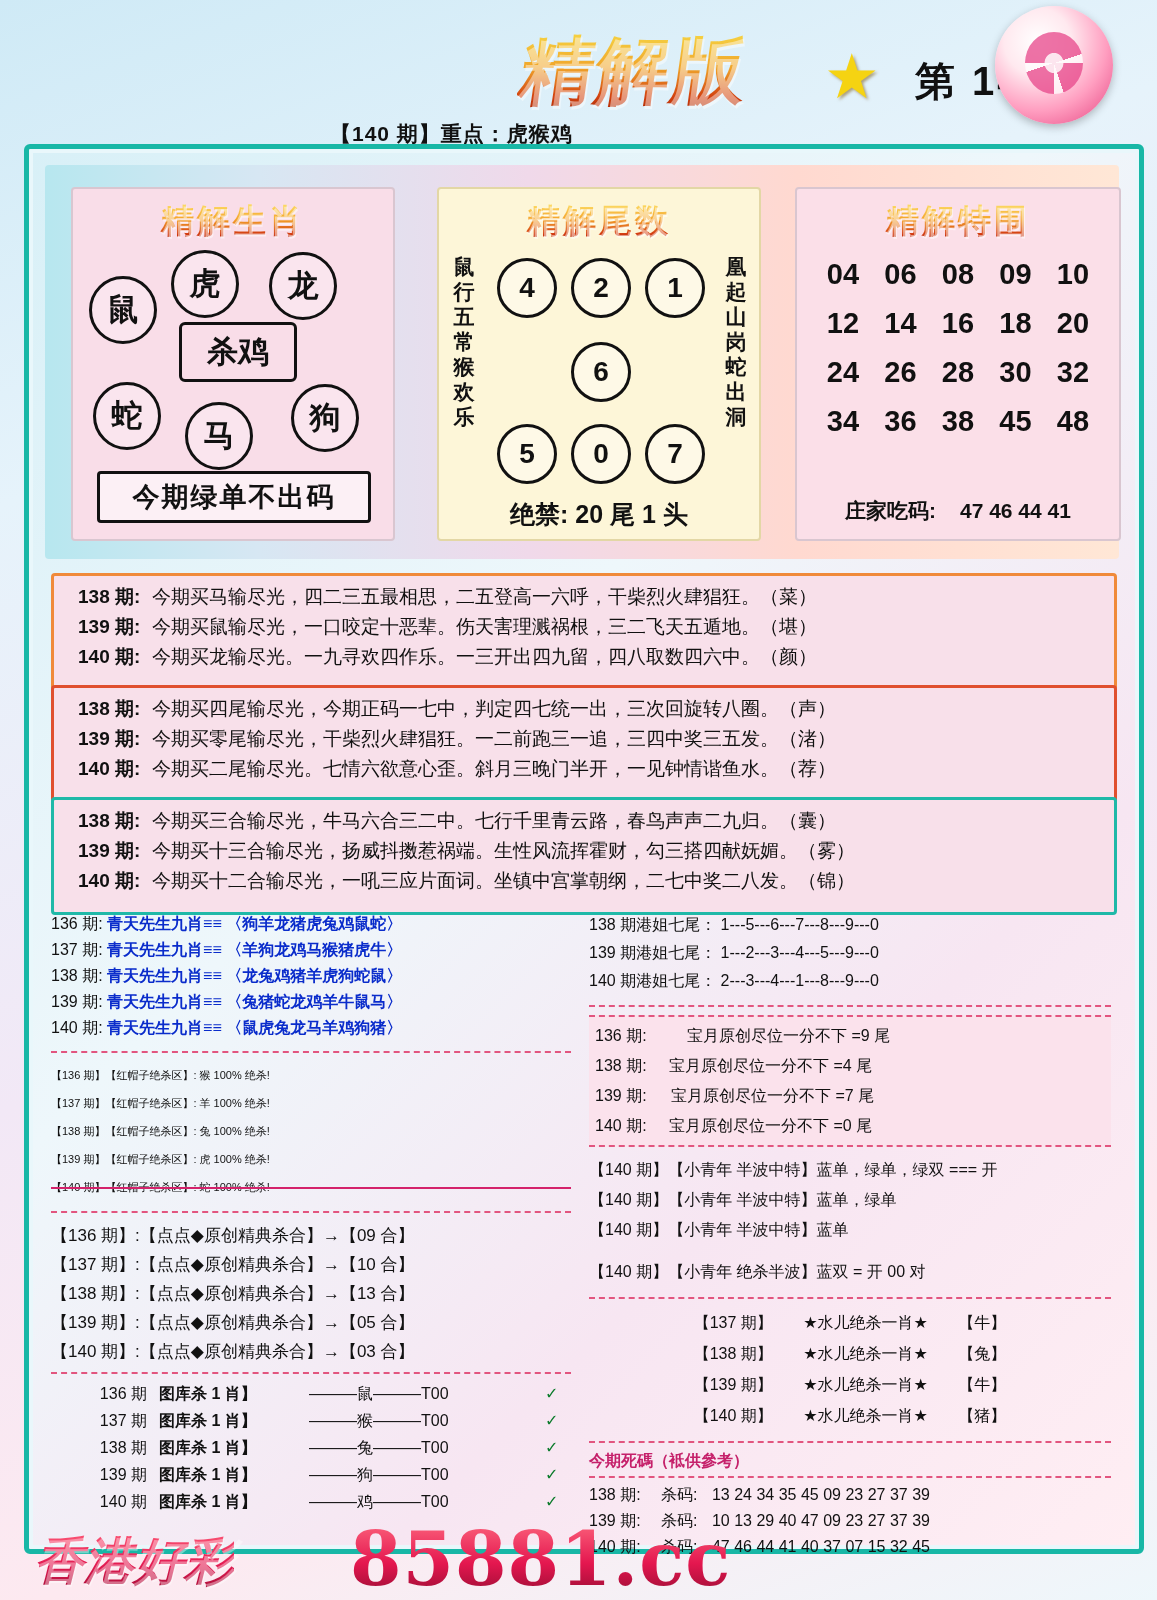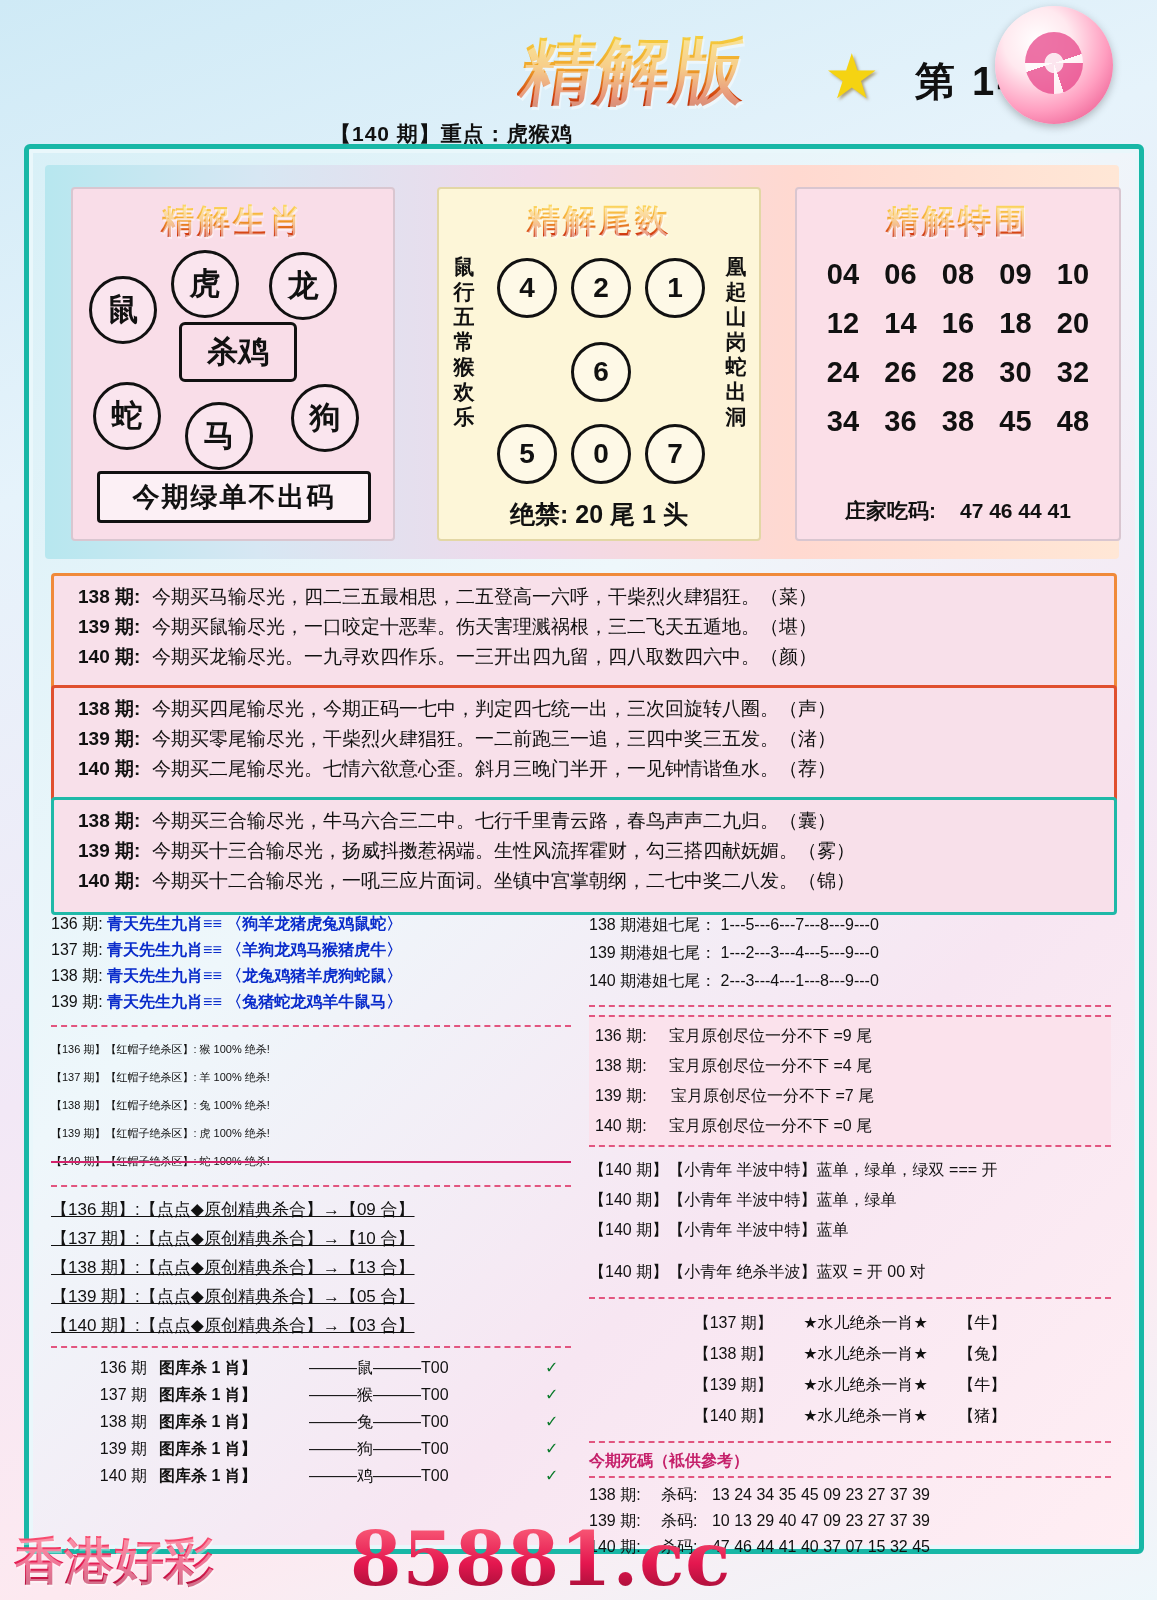--- a/index.html
+++ b/index.html
@@ -332,6 +332,11 @@
           <span class="b">青天先生九肖≡≡</span>
           <span class="b">〈兔猪蛇龙鸡羊牛鼠马〉</span>
         </div>
+        <div class="ninerow">
+          <span>140 期:</span>
+          <span class="b">青天先生九肖≡≡</span>
+          <span class="b">〈鼠虎兔龙马羊鸡狗猪〉</span>
+        </div>
       </div>
 
       <div class="dashed"></div>

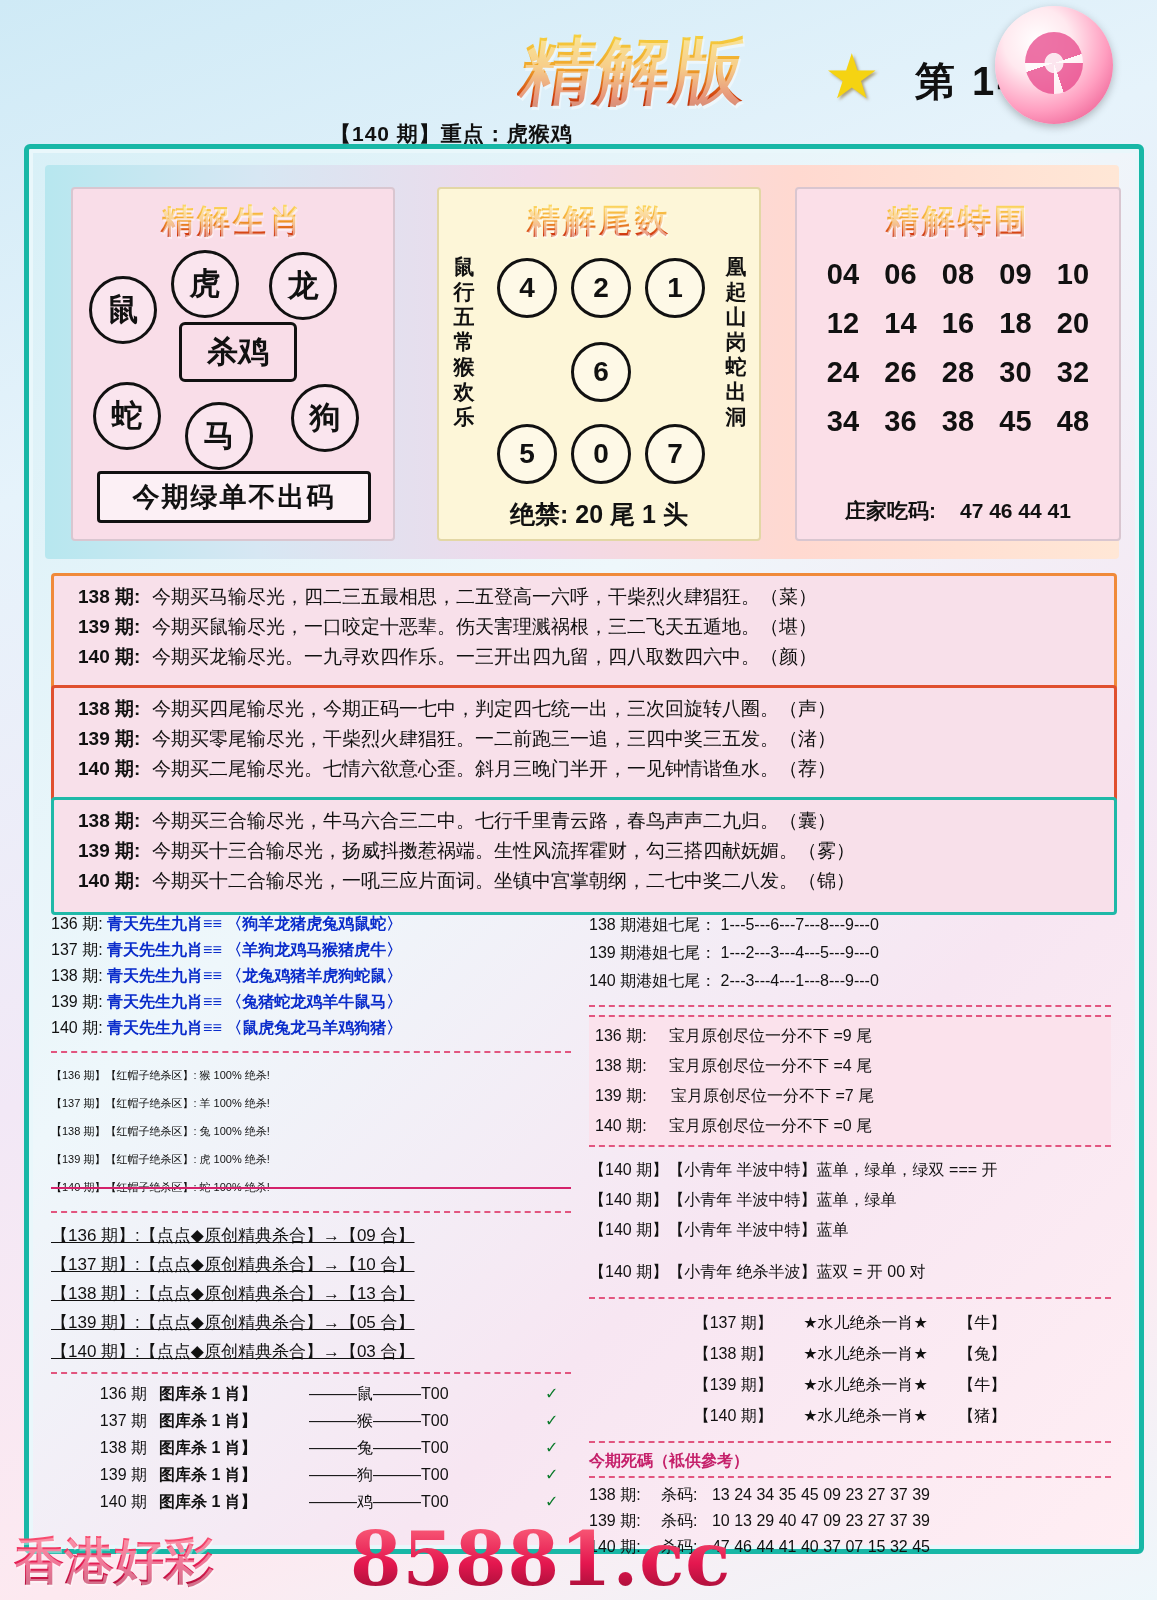--- a/index.html
+++ b/index.html
@@ -406,7 +406,7 @@
       <div class="pinkbox">
         <div class="bmrow">
           <span>136 期:</span>
-          <span style="margin-left:18px;">宝月原创尽位一分不下 =9 尾</span>
+          <span style="margin-left:36px;">宝月原创尽位一分不下 =9 尾</span>
         </div>
         <div class="bmrow">
           <span>138 期:</span>

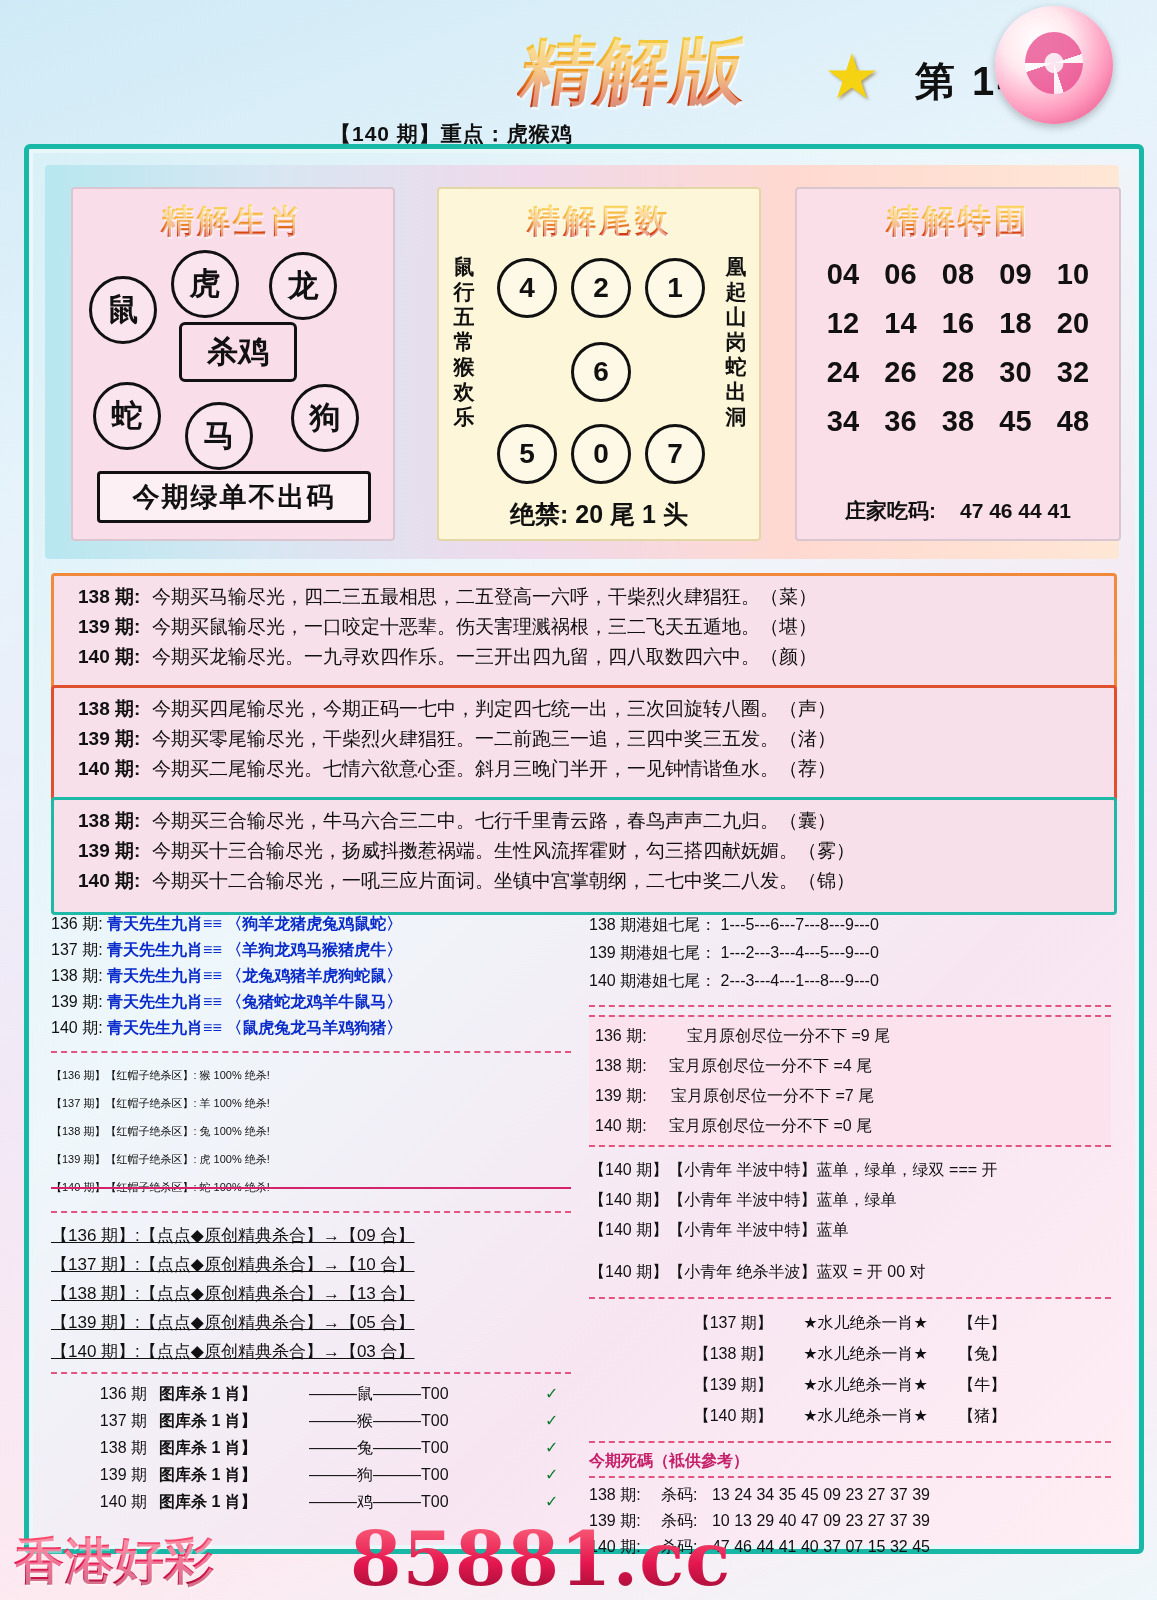--- a/index.html
+++ b/index.html
@@ -142,7 +142,7 @@
   .strike{position:relative;}
   .strike:after{content:"";position:absolute;left:0;right:0;top:50%;border-top:2px solid #d4226b;}
 
-  .dianrow{font-size:17px;color:#111;line-height:29px;white-space:nowrap;text-decoration:underline;}
+  .dianrow{font-size:17px;color:#111;line-height:29px;white-space:nowrap;}
 
   .tk-table{margin-top:6px;border-top:2px dashed #e2557f;padding-top:6px;}
   .tkrow{display:flex;align-items:center;font-size:16px;line-height:27px;color:#111;}

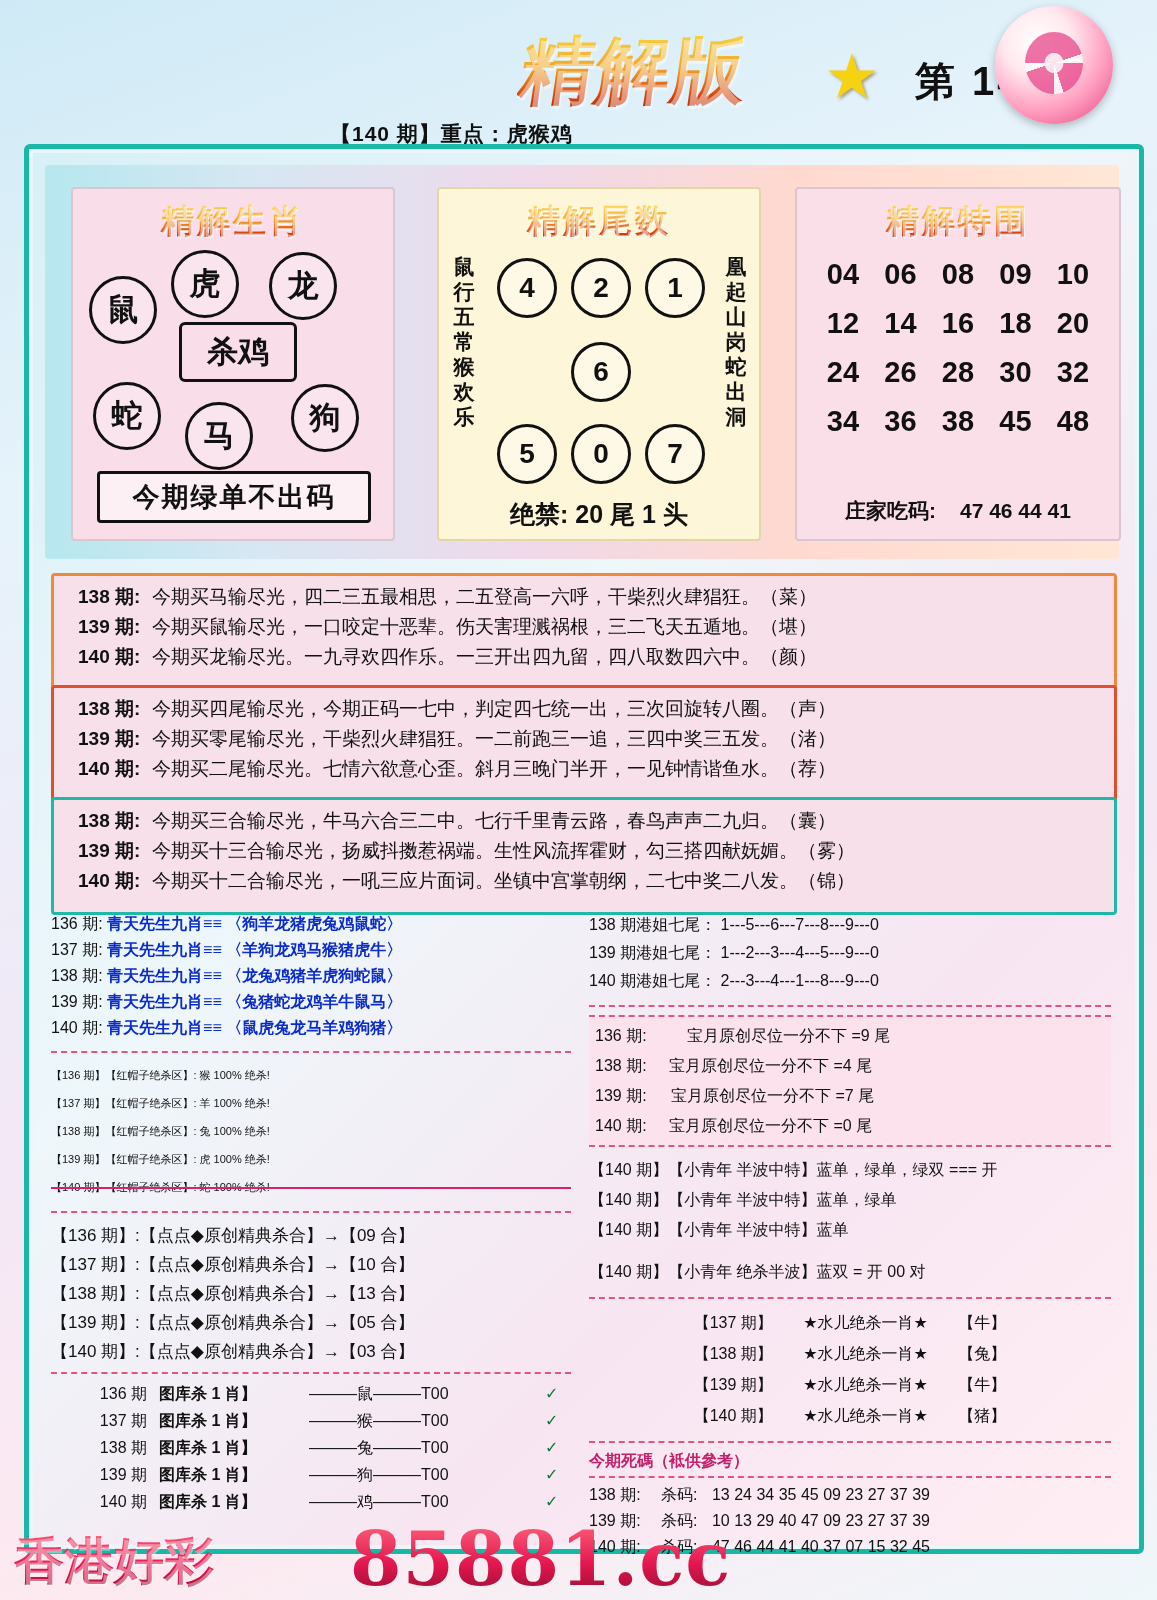--- a/index.html
+++ b/index.html
@@ -164,11 +164,12 @@
   
   .footer{position:absolute;left:10px;bottom:6px;width:760px;height:80px;}
   .f-cn{
-    position:absolute;left:4px;top:14px;font-size:50px;font-weight:bold;
+    position:absolute;left:24px;top:14px;font-size:50px;font-weight:bold;
     font-family:"DejaVu Serif","Liberation Serif",serif;
     background:linear-gradient(180deg,#ff5e7a 0%,#e31b52 55%,#9c0c34 100%);
     -webkit-background-clip:text;background-clip:text;color:transparent;
     text-shadow:1px 2px 0 rgba(255,255,255,.4);
+    font-style:italic;
   }
   .f-num{
     position:absolute;left:340px;top:2px;font-size:74px;font-weight:bold;

